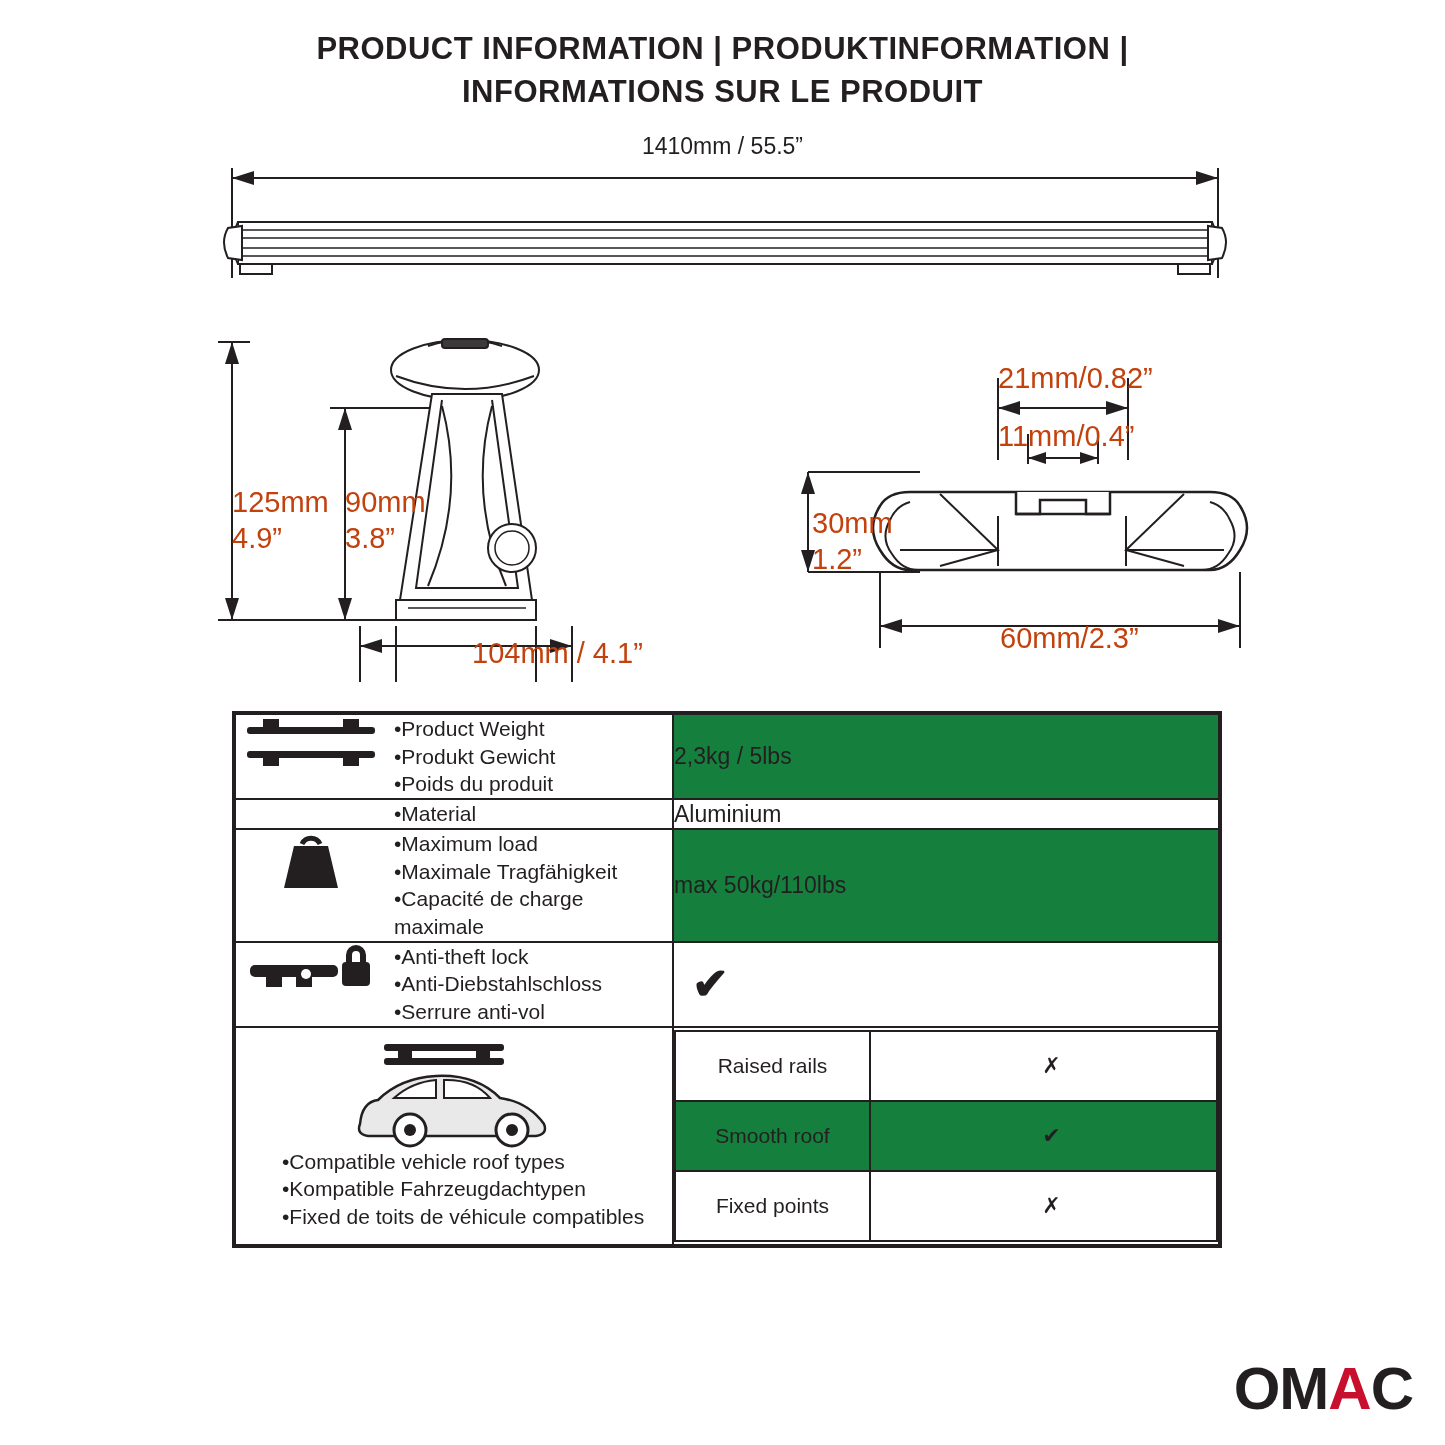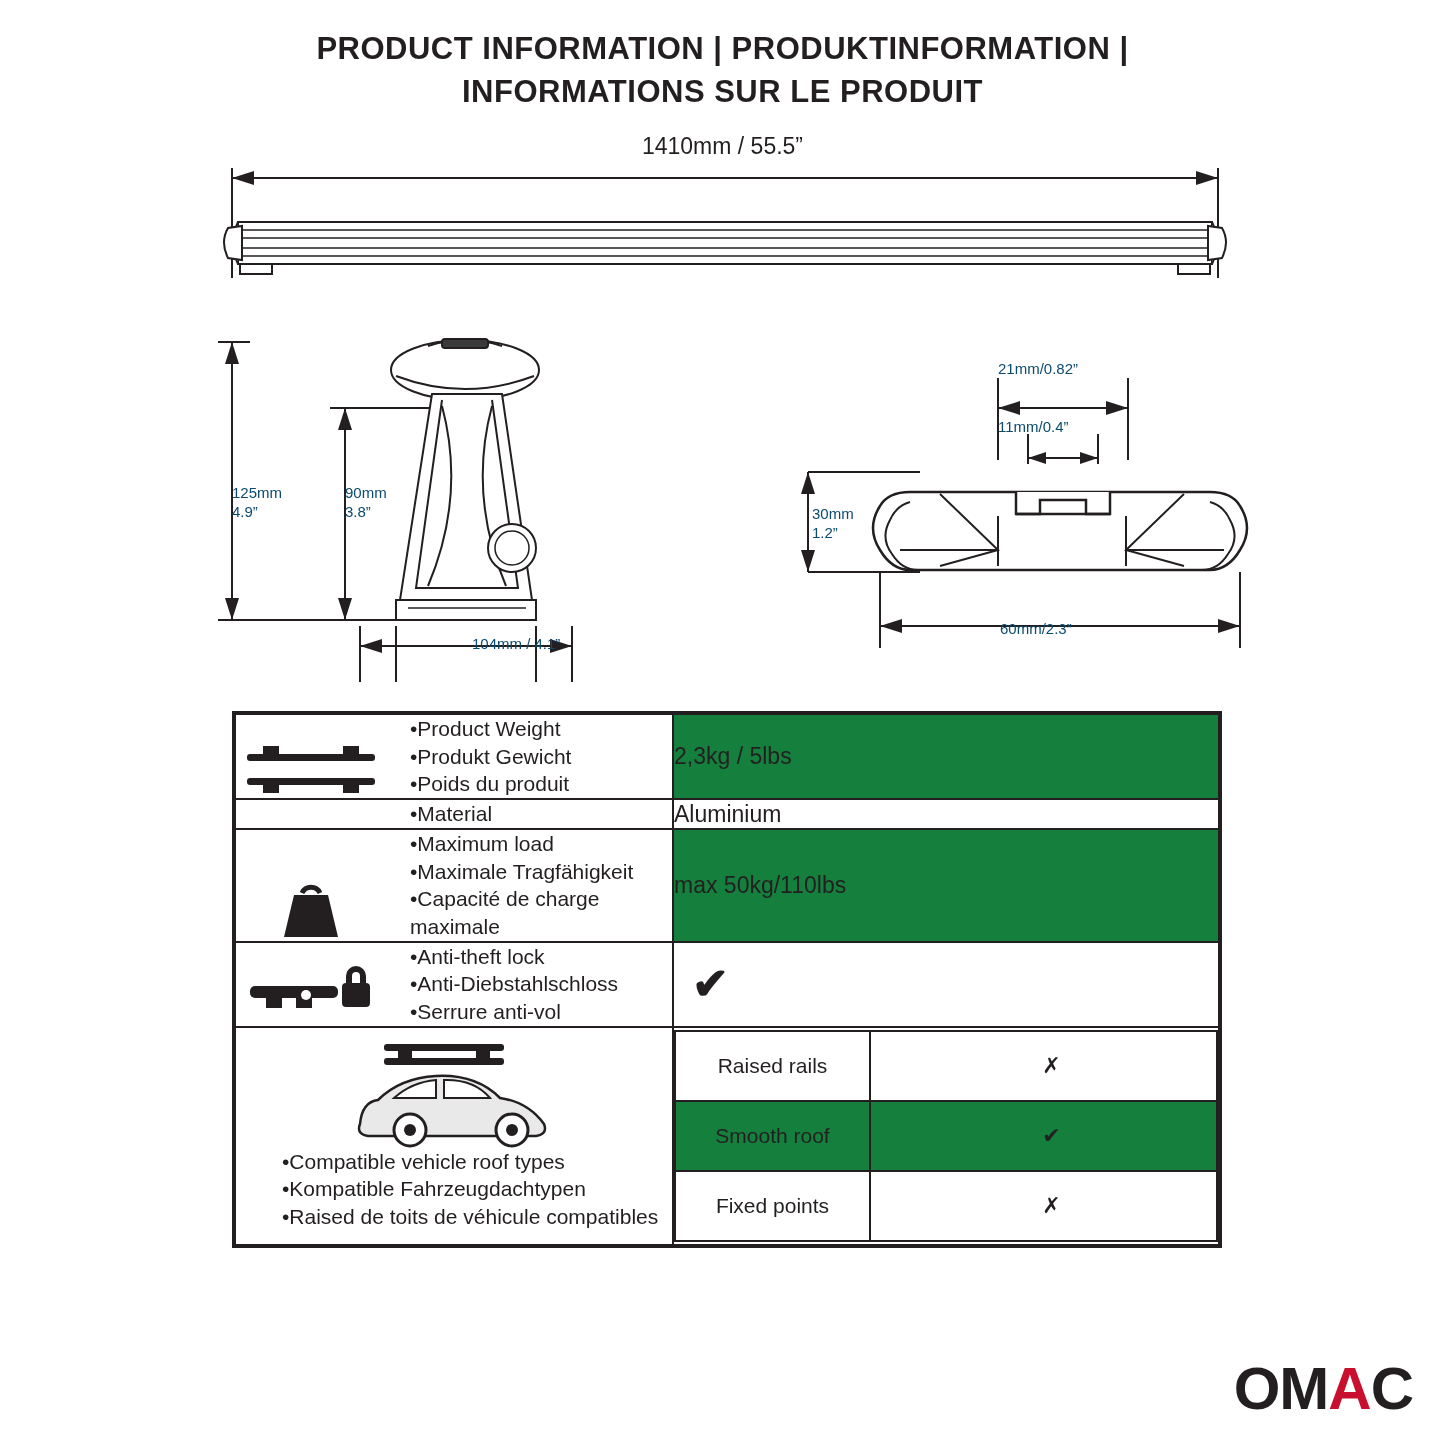--- a/index.html
+++ b/index.html
@@ -52,9 +52,9 @@
   
   .dim-text {
     position: absolute;
-    font-size: 15px;
+    font-size: 29px;
     line-height: 1.25;
-    color: #0c4a6e;
+    color: #c2410c;
     white-space: nowrap;
   }
 

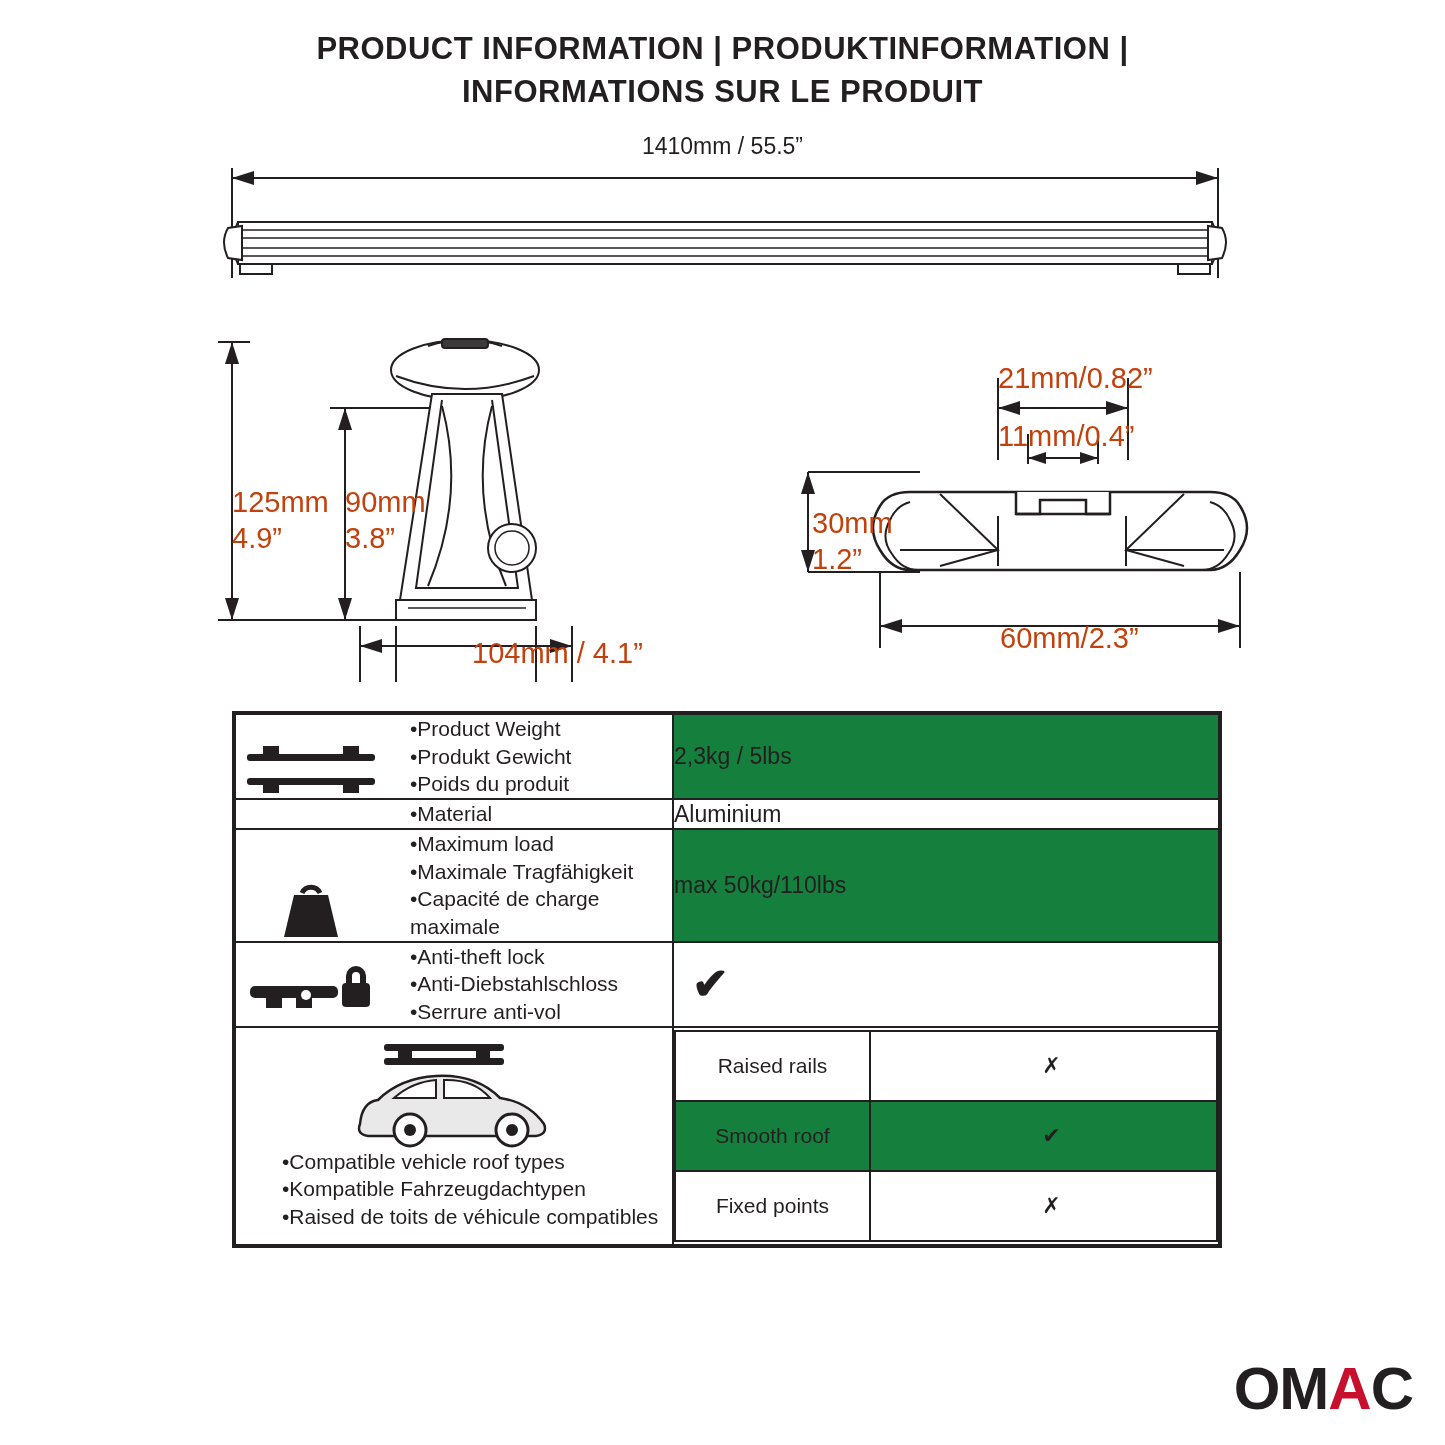--- a/index.html
+++ b/index.html
@@ -93,8 +93,8 @@
   .lbl-lines span { display: block; }
   .row-flex {
     display: flex;
-    align-items: flex-end;
-    gap: 24px;
+    align-items: flex-start;
+    gap: 8px;
   }
   .icon-box {
     flex: 0 0 auto;

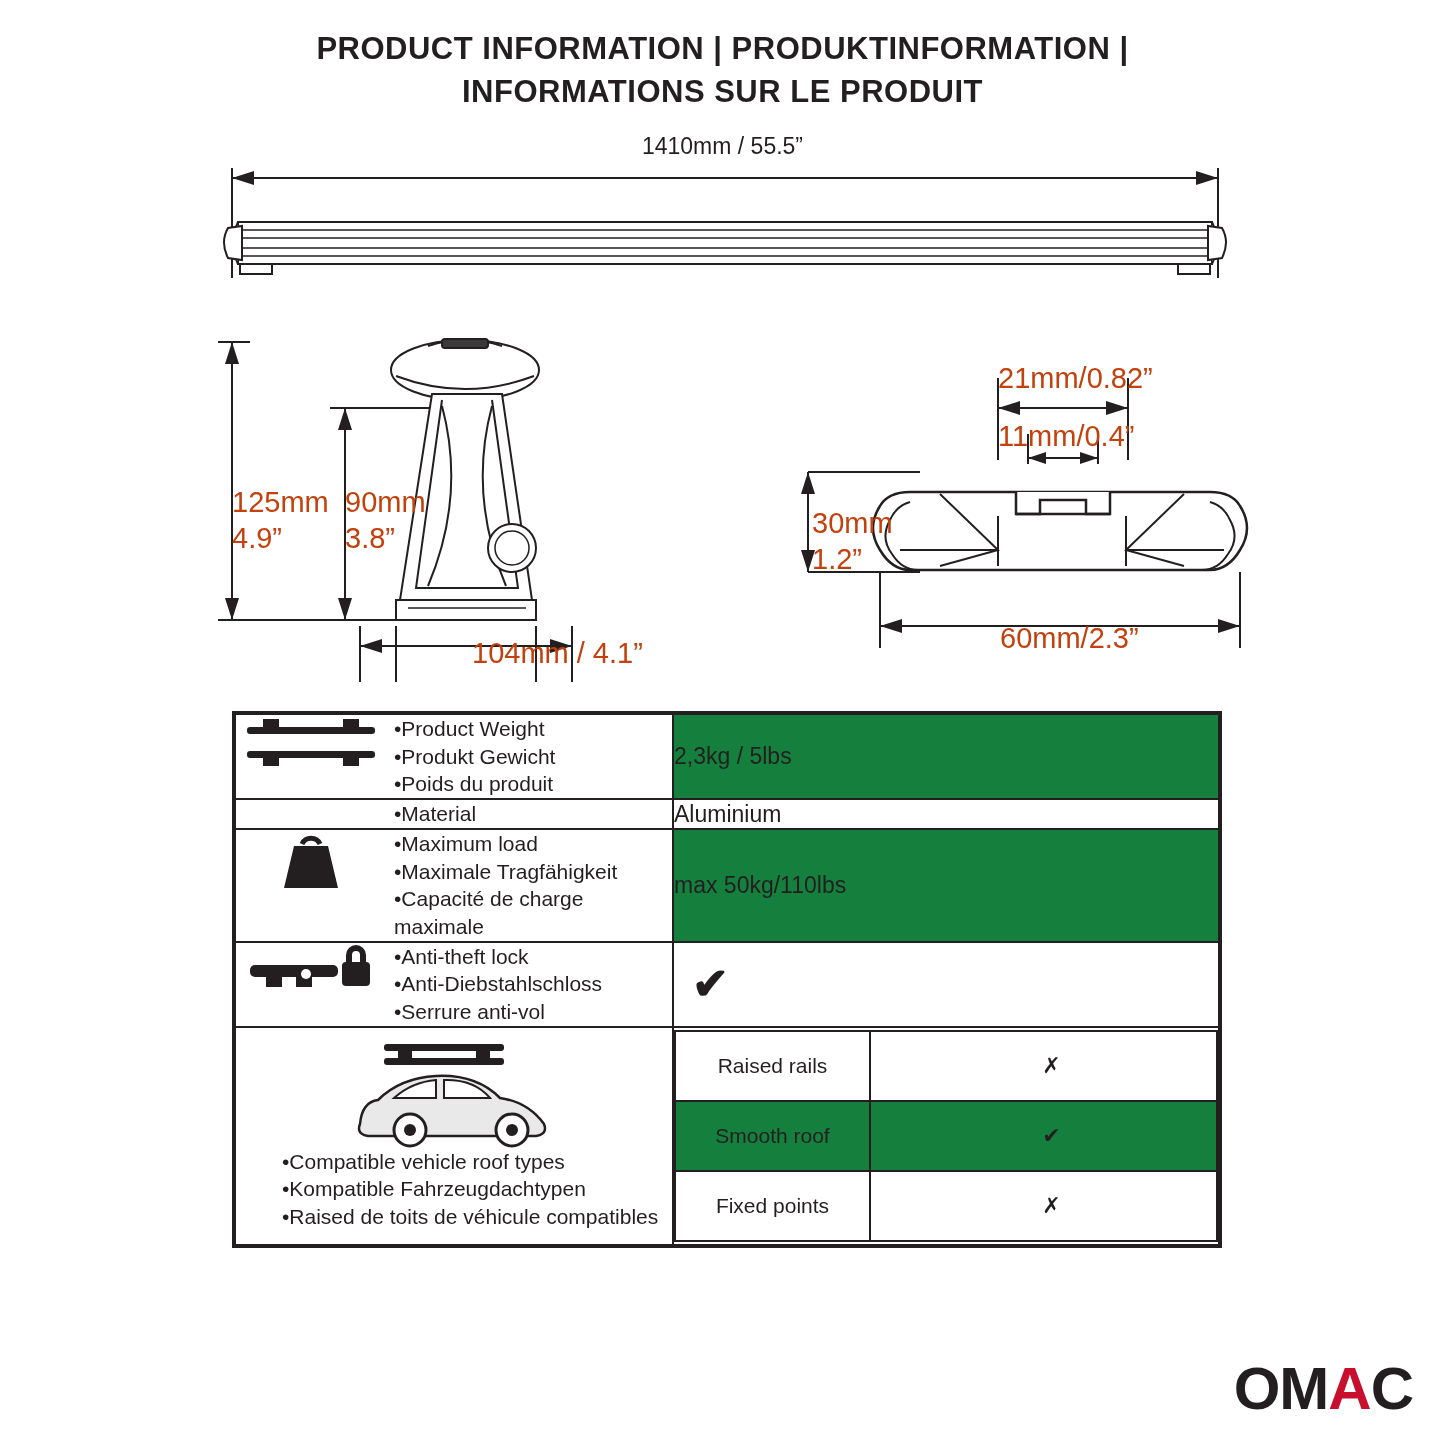--- a/index.html
+++ b/index.html
@@ -397,7 +397,7 @@
             <div class="compat-text">
               <span>•Compatible vehicle roof types</span><br>
               <span>•Kompatible Fahrzeugdachtypen</span><br>
-              <span>•Raised de toits de véhicule compatibles</span>
+              <span>•Fixed de toits de véhicule compatibles</span>
             </div>
           </div>
         </td>

